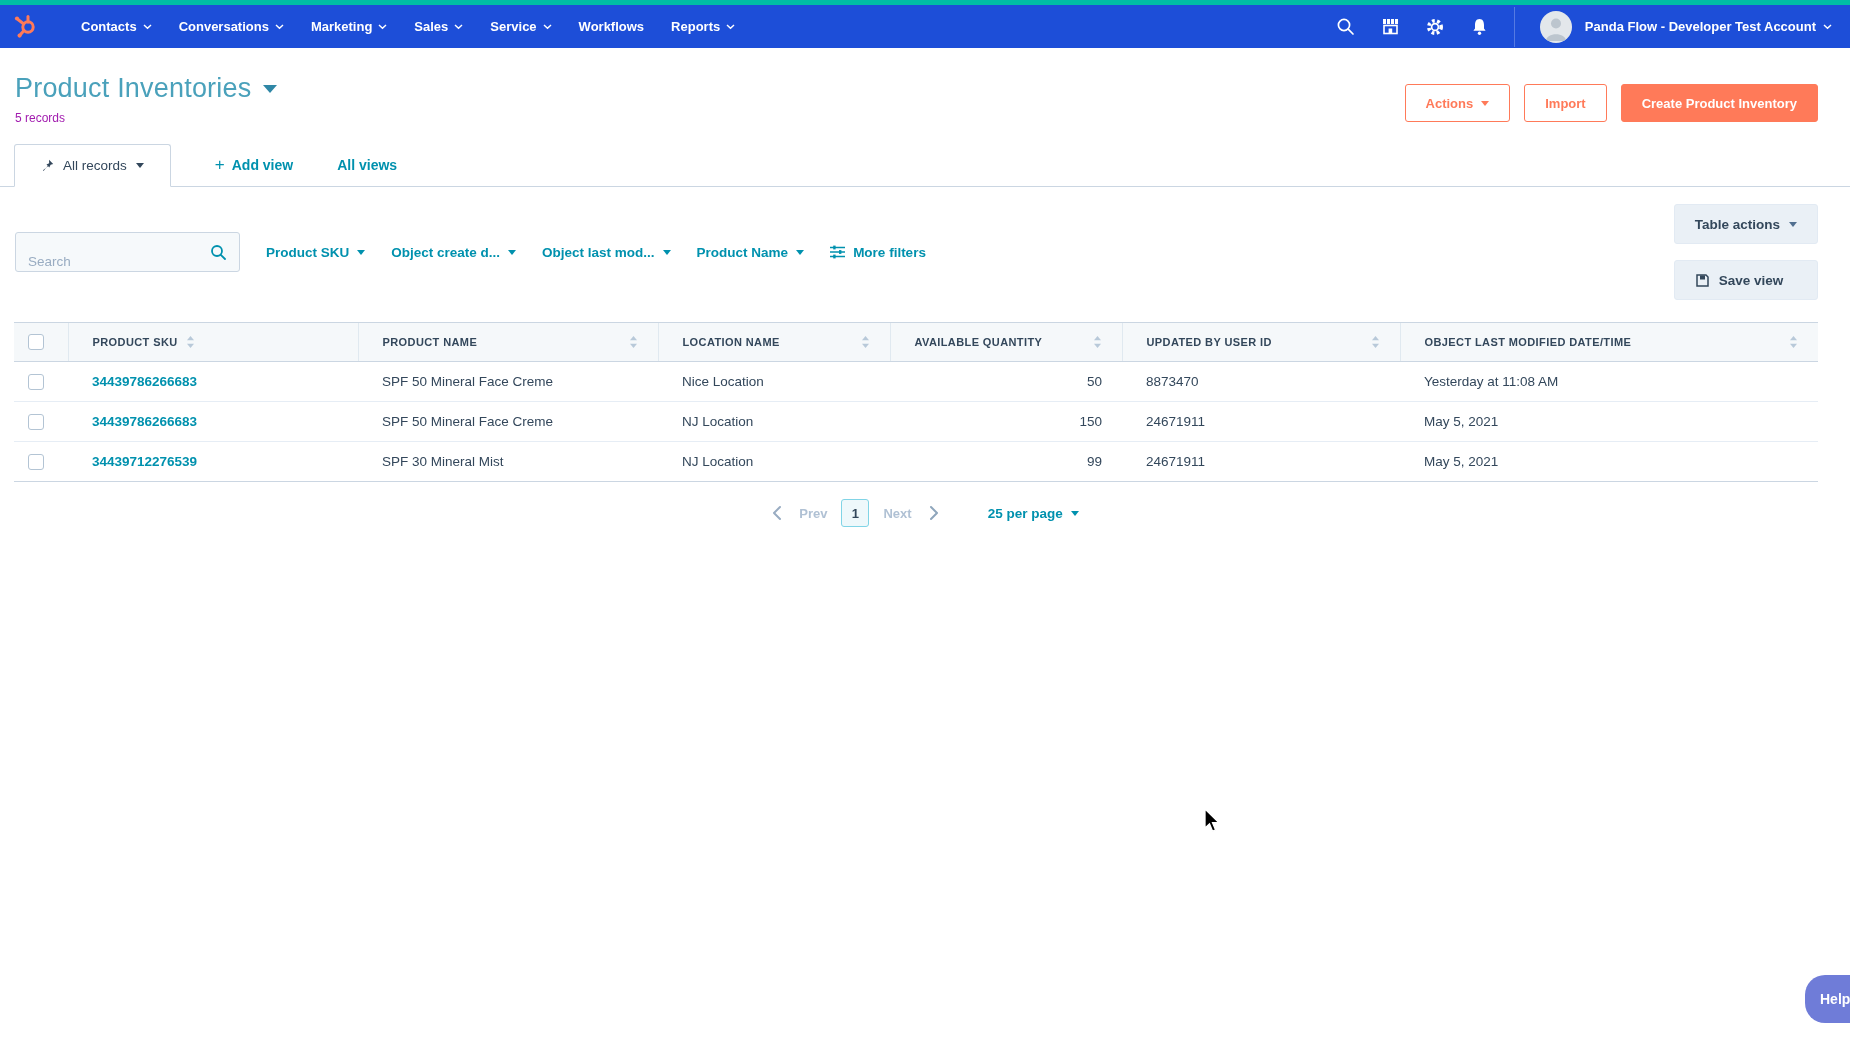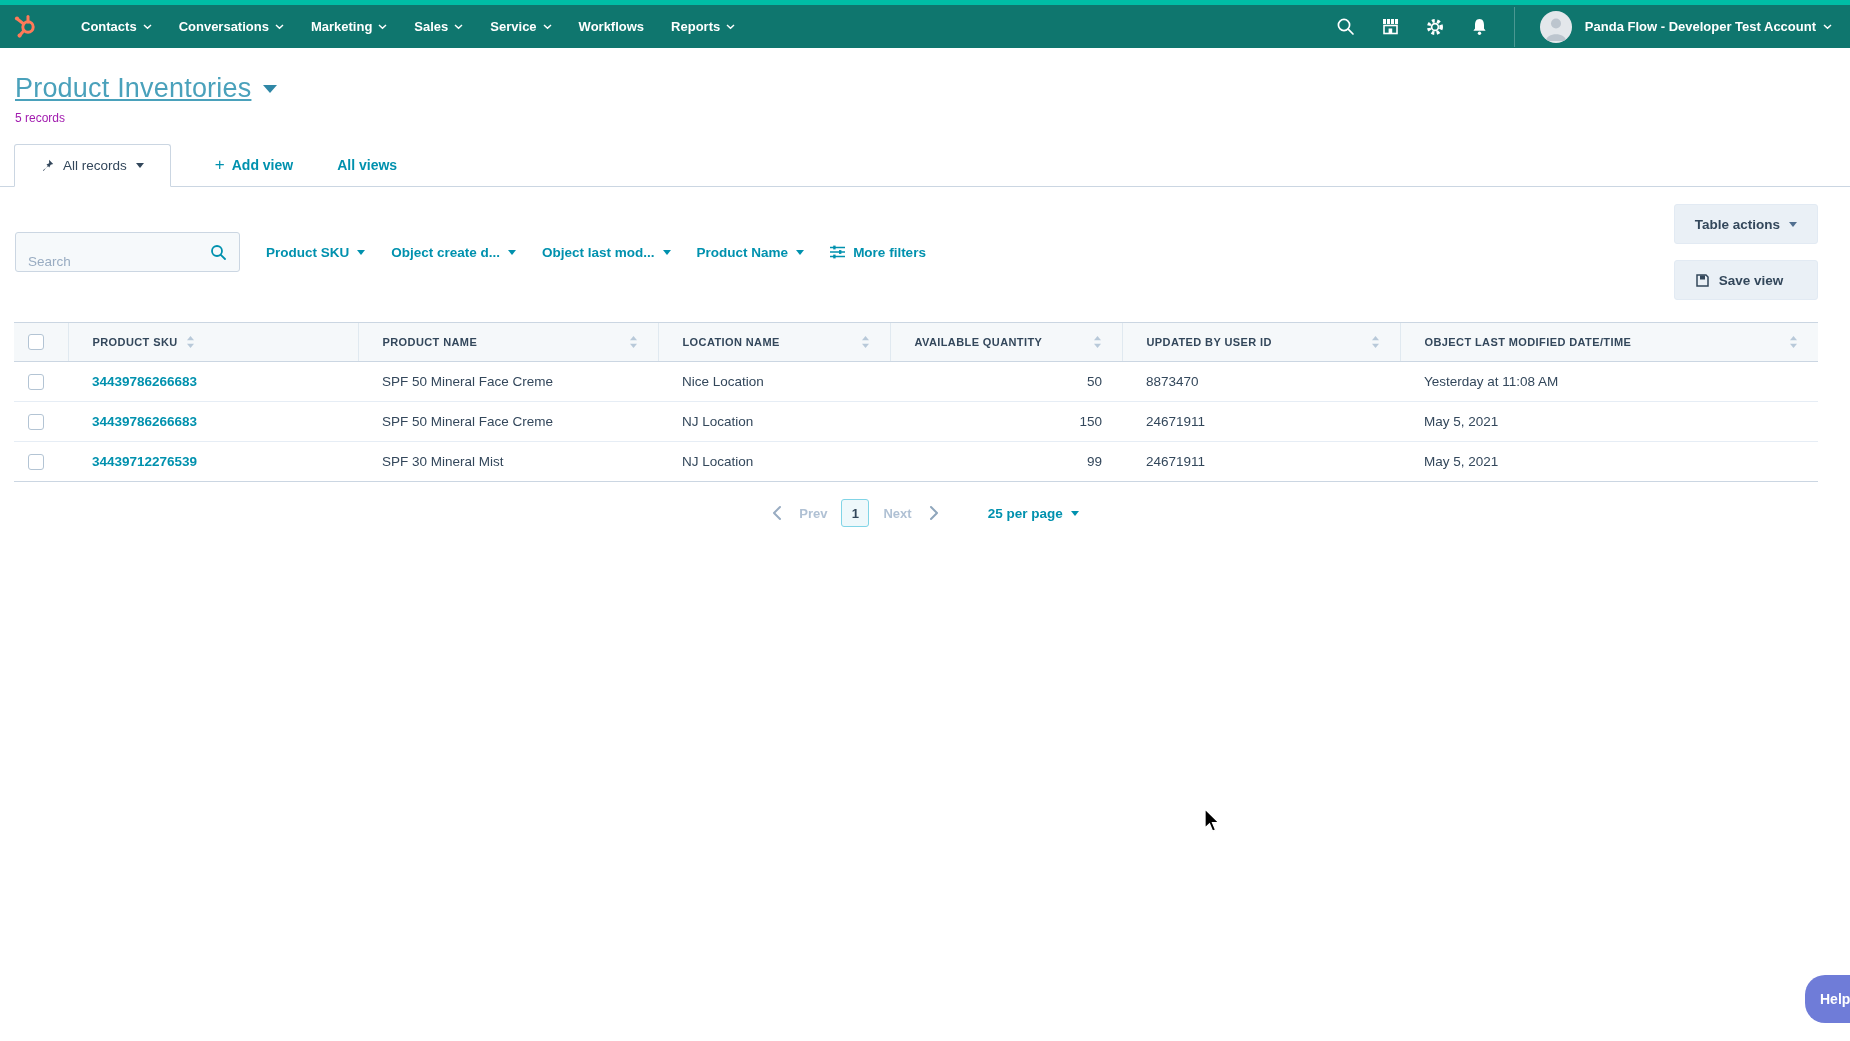--- a/index.html
+++ b/index.html
@@ -10,7 +10,7 @@
   }
   
   .topbar { height:5px; background:#00bda5; }
-  .nav { height:43px; background:#0f766e; display:flex; align-items:center; padding:0 18px 0 12px; }
+  .nav { height:43px; background:#1d4ed8; display:flex; align-items:center; padding:0 18px 0 12px; }
   .nav-left { display:flex; align-items:center; gap:27px; flex:1; }
   .logo { display:flex; align-items:center; margin-right:14px; cursor:pointer; }
   .nav-item { color:#ffffff; font-size:13px; font-weight:bold; display:flex; align-items:center; gap:6px; cursor:pointer; white-space:nowrap; }

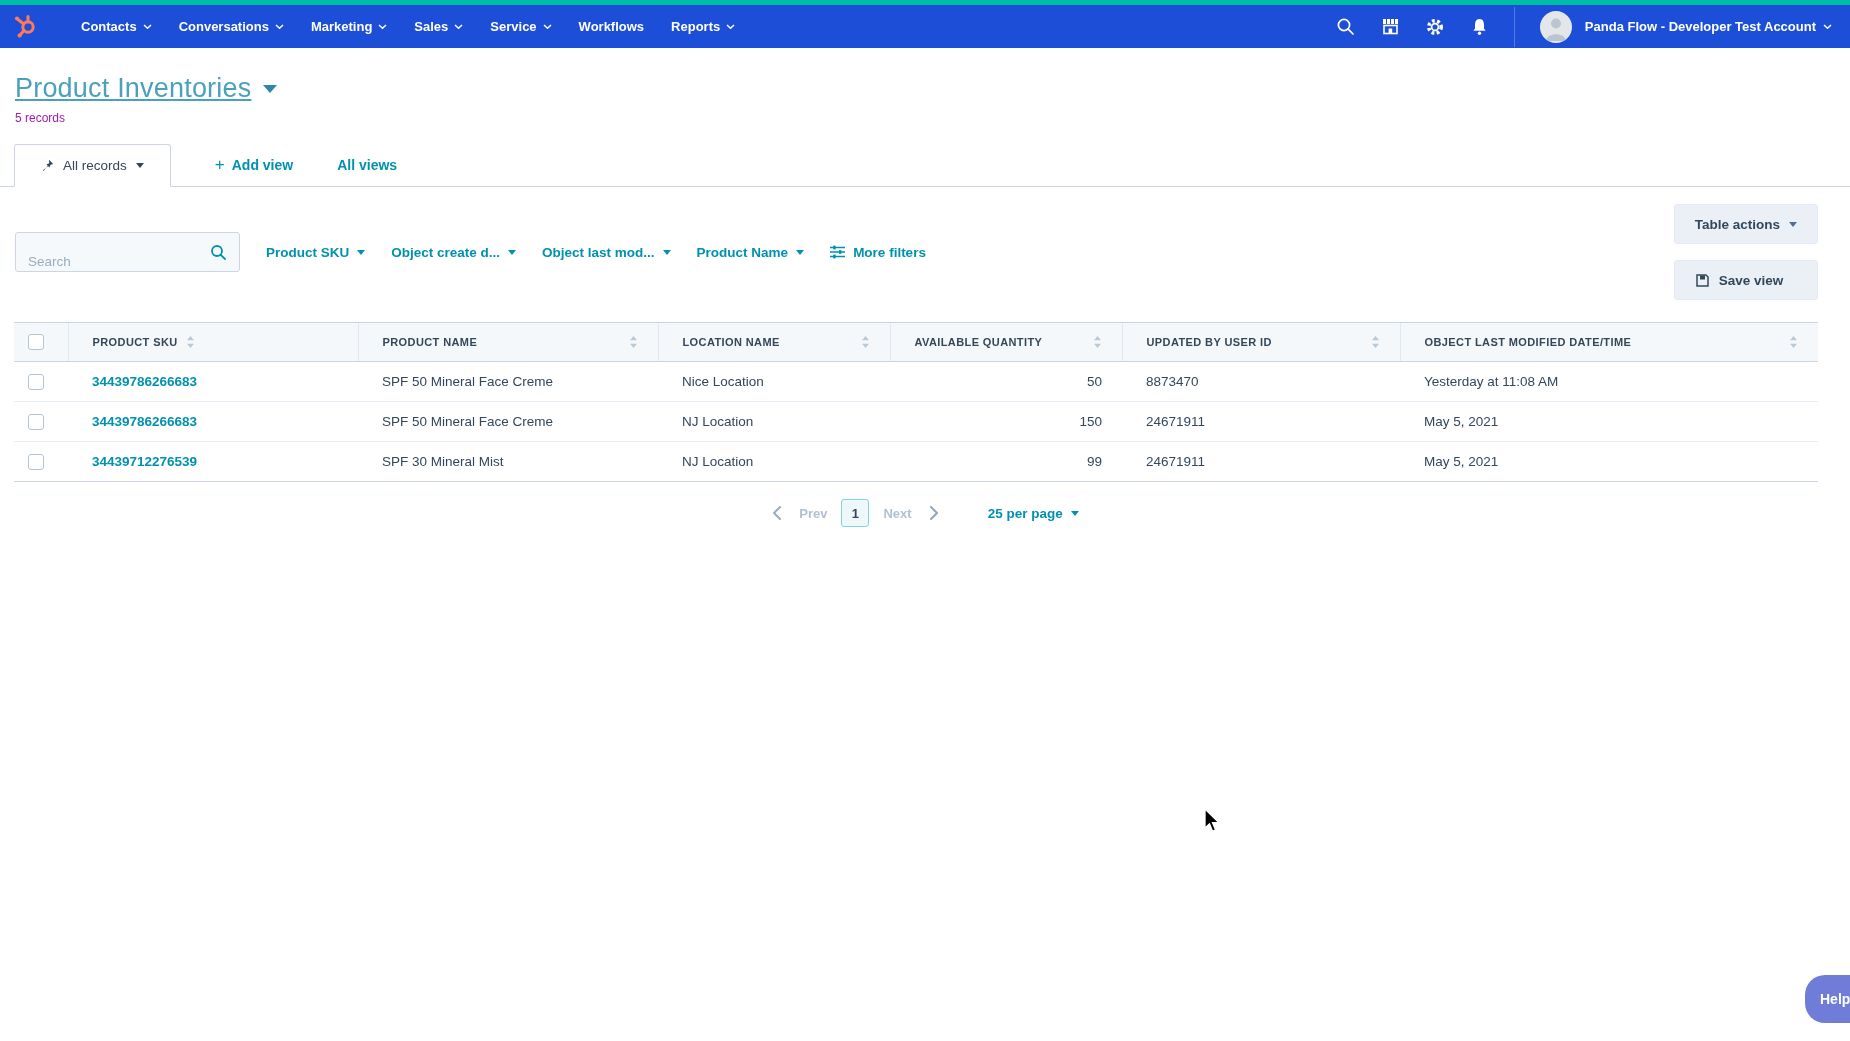--- a/index.html
+++ b/index.html
@@ -22,7 +22,7 @@
   
   .page-header { display:flex; justify-content:space-between; padding:25px 32px 0 15px; }
   .page-title-row { display:flex; align-items:center; gap:12px; }
-  .page-title { font-size:27px; font-weight:normal; color:#4aa1bb; letter-spacing:.2px;text-decoration:underline; }
+  .page-title { font-size:27px; font-weight:normal; color:#4aa1bb; letter-spacing:.2px; }
   .title-caret { width:0; height:0; border-left:7px solid transparent; border-right:7px solid transparent; border-top:8px solid #2f87a6; cursor:pointer; }
   .record-count { font-size:12px; color:#a21caf; margin-top:7px; }
   .header-buttons { display:flex; gap:14px; margin-top:11px; }

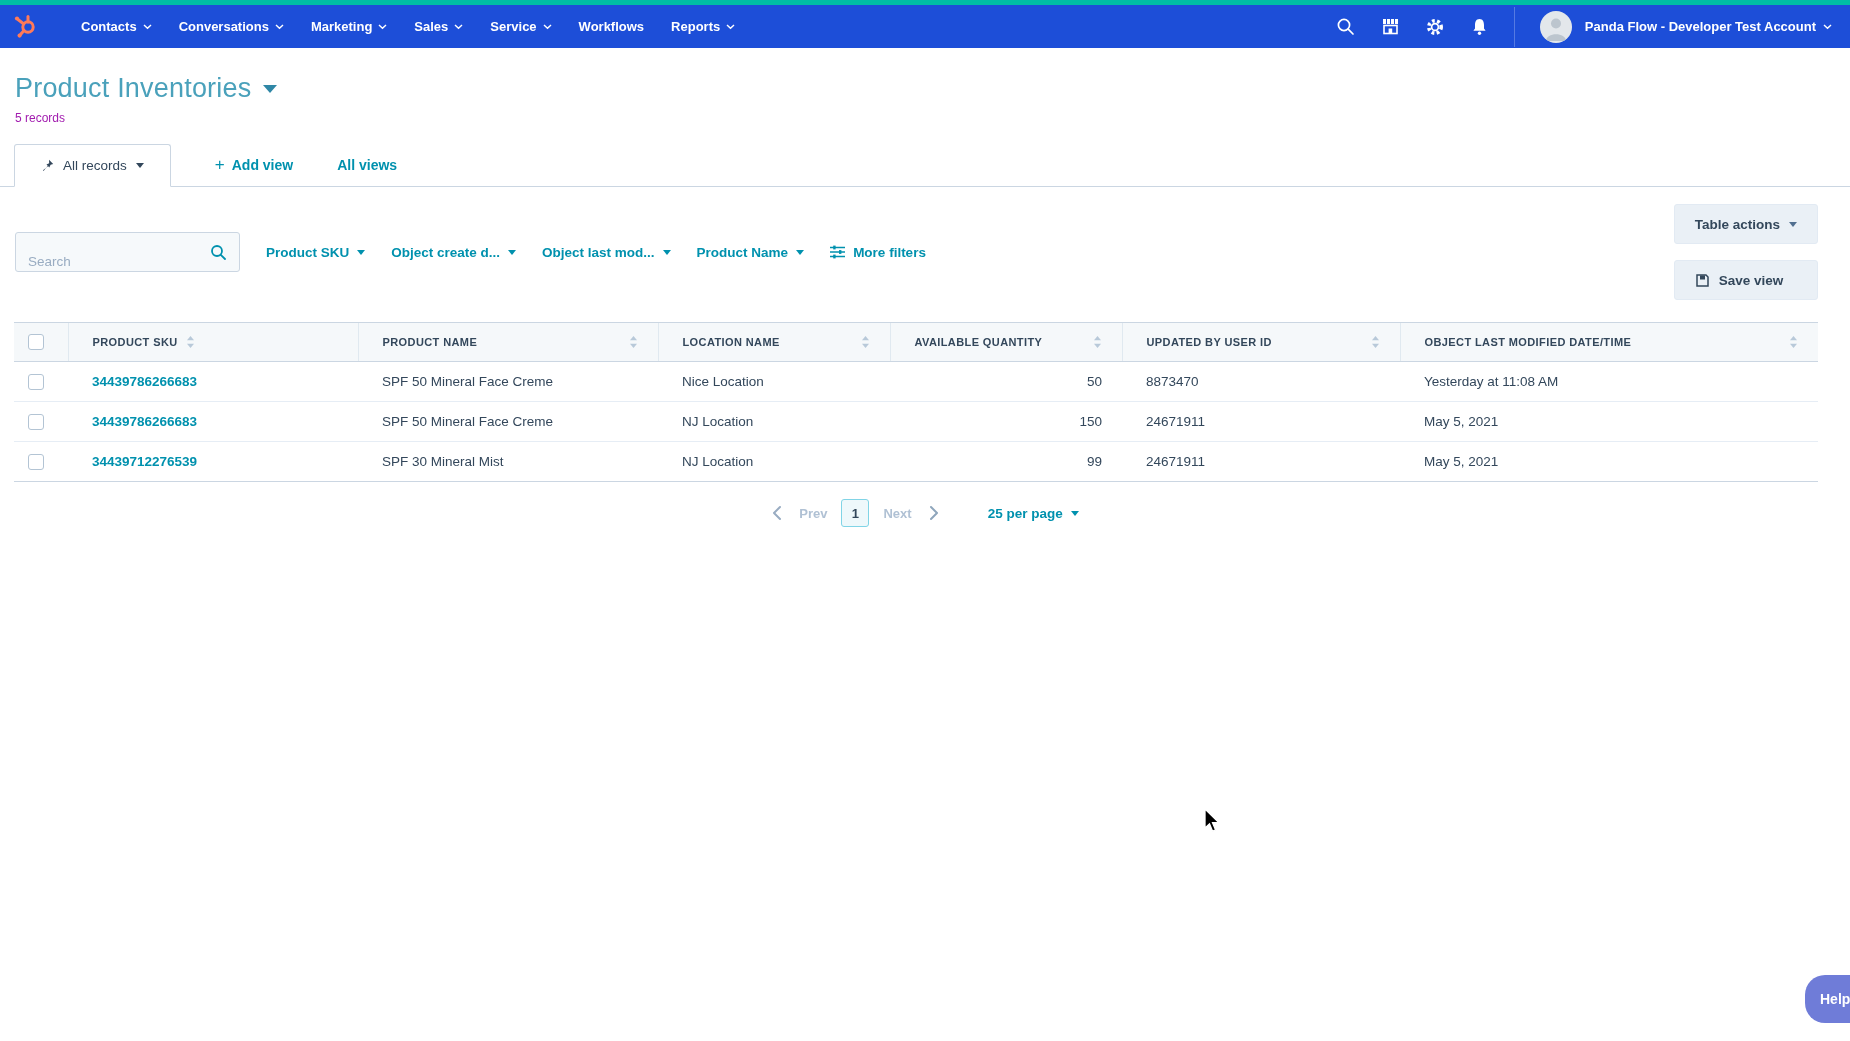--- a/index.html
+++ b/index.html
@@ -177,6 +177,18 @@
       <span class="title-caret"></span>
     </div>
     <div class="record-count">5 records</div>
+  </div>
+  <div class="header-buttons">
+    <button class="btn btn-outline">
+      <span>Actions</span>
+      <span class="caret-sm"></span>
+    </button>
+    <button class="btn btn-outline">
+      <span>Import</span>
+    </button>
+    <button class="btn btn-primary">
+      <span>Create Product Inventory</span>
+    </button>
   </div>
 </header>
 

